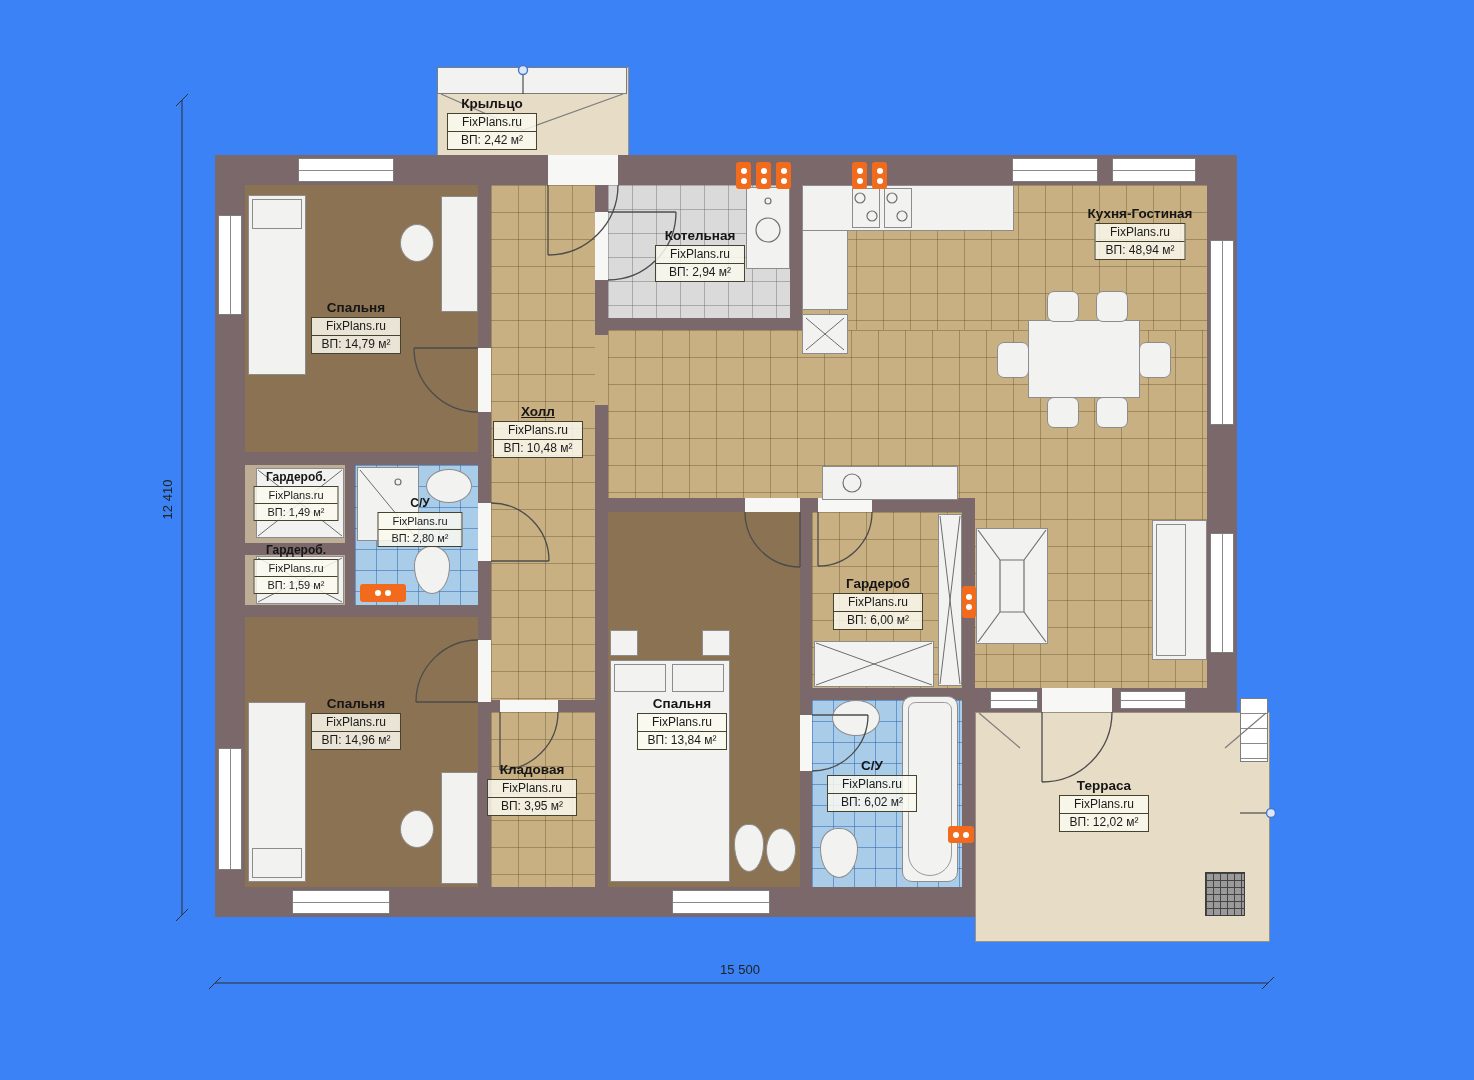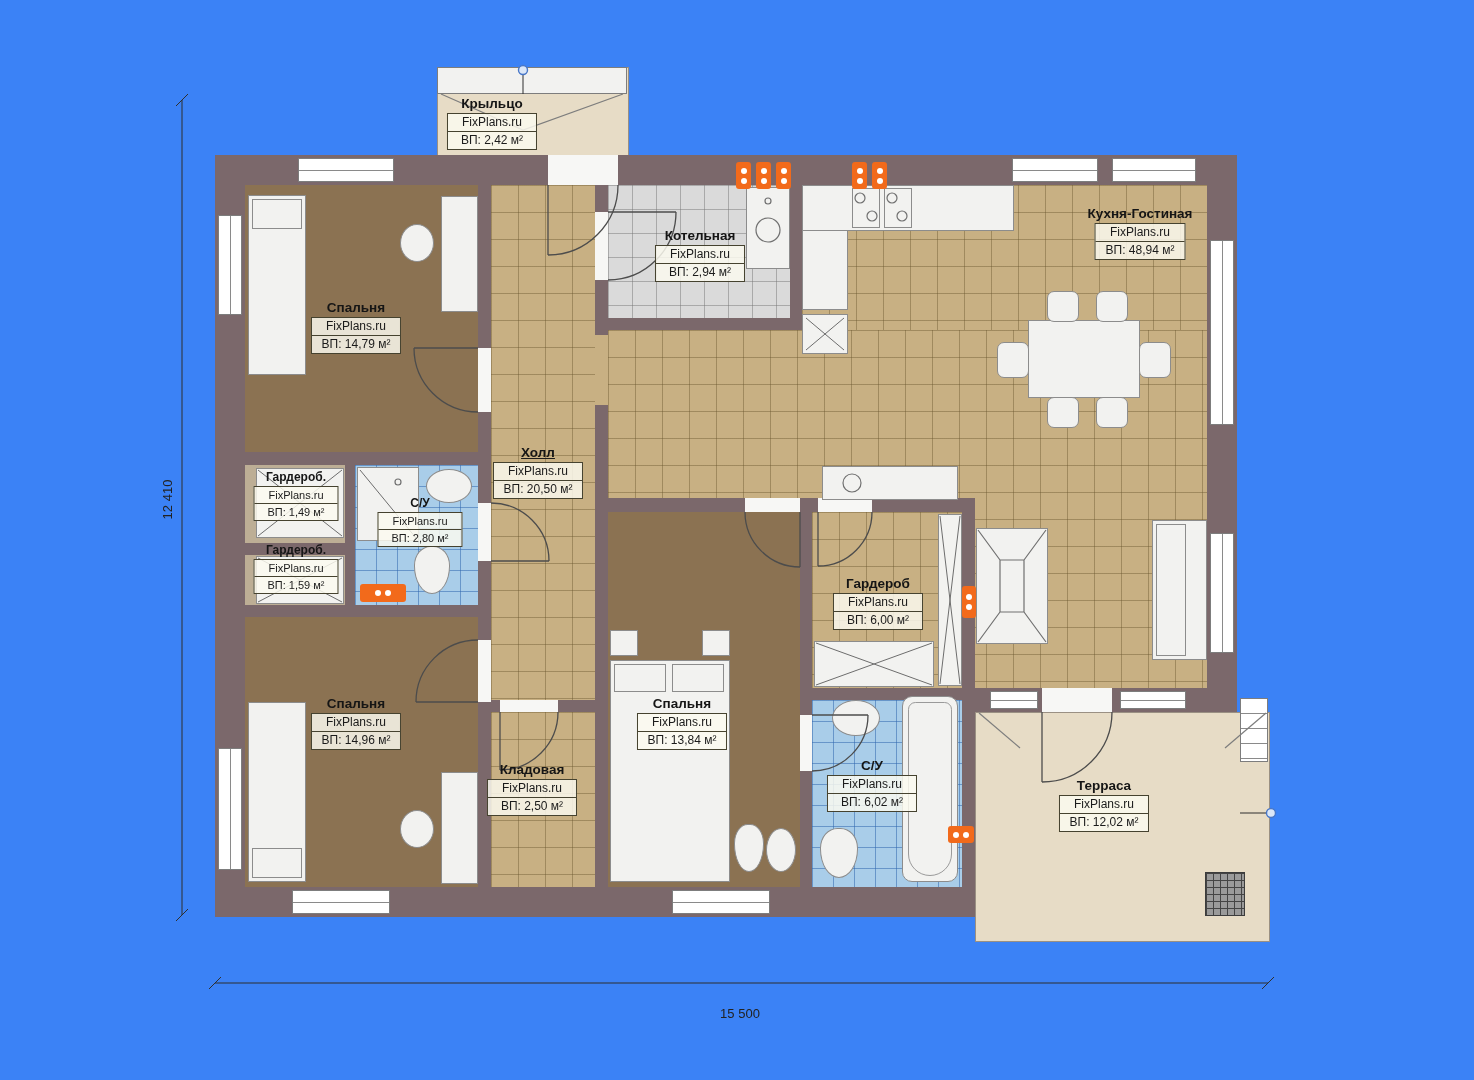--- a/index.html
+++ b/index.html
@@ -295,7 +295,7 @@
     </div>
   </div>
 
-  <div class="lbl" style="left:538px;top:445px;text-decoration:underline;">
+  <div class="lbl" style="left:538px;top:404px;text-decoration:underline;">
     <div class="lname">Холл</div>
     <div class="lbox">
       <div class="wm">FixPlans.ru</div>

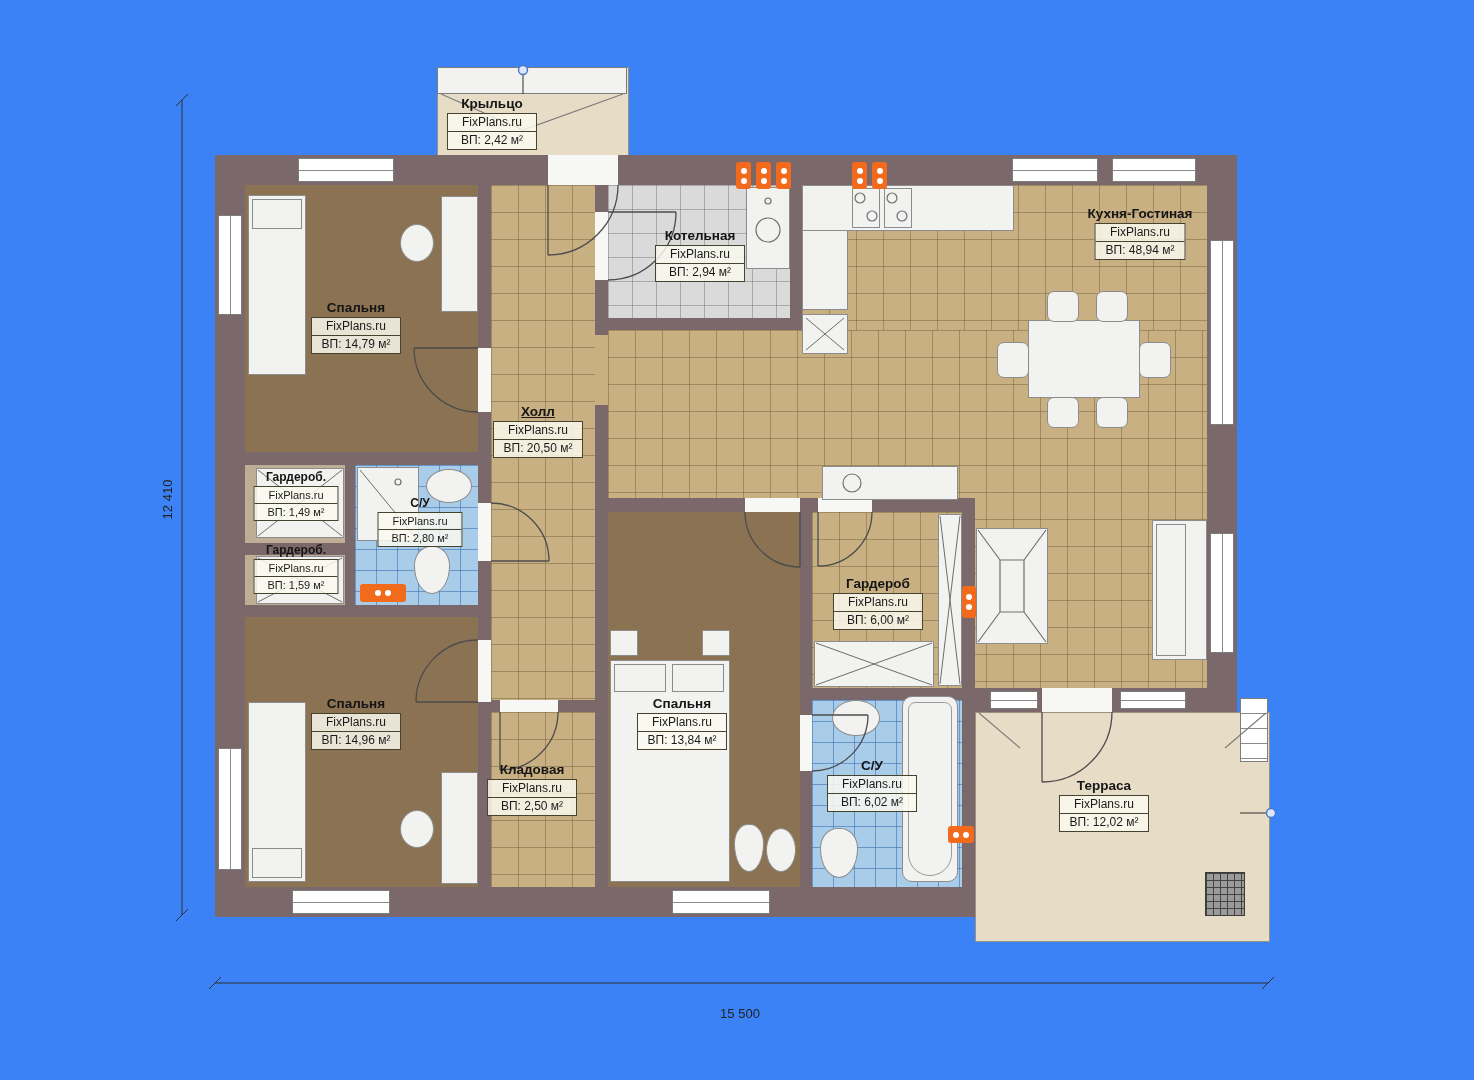--- a/index.html
+++ b/index.html
@@ -299,7 +299,7 @@
     <div class="lname">Холл</div>
     <div class="lbox">
       <div class="wm">FixPlans.ru</div>
-      <div class="ar">ВП: 20,50 м²</div>
+      <div class="ar">ВП: 10,48 м²</div>
     </div>
   </div>
 

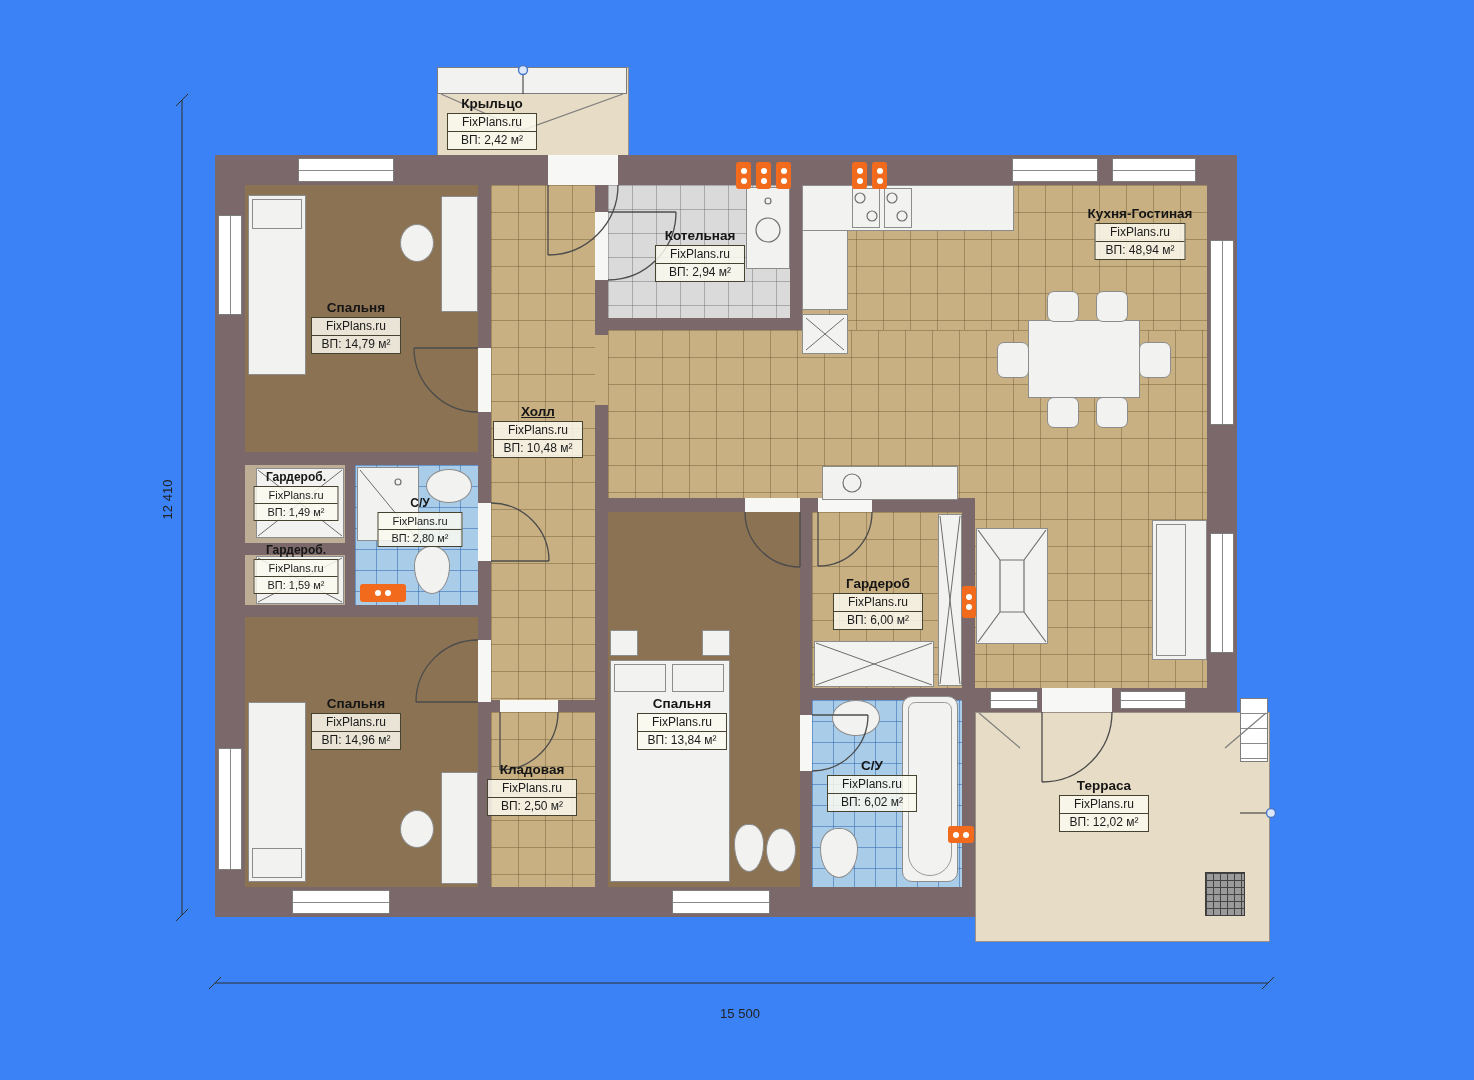--- a/index.html
+++ b/index.html
@@ -355,7 +355,7 @@
     <div class="lname">Кладовая</div>
     <div class="lbox">
       <div class="wm">FixPlans.ru</div>
-      <div class="ar">ВП: 2,50 м²</div>
+      <div class="ar">ВП: 3,95 м²</div>
     </div>
   </div>
 

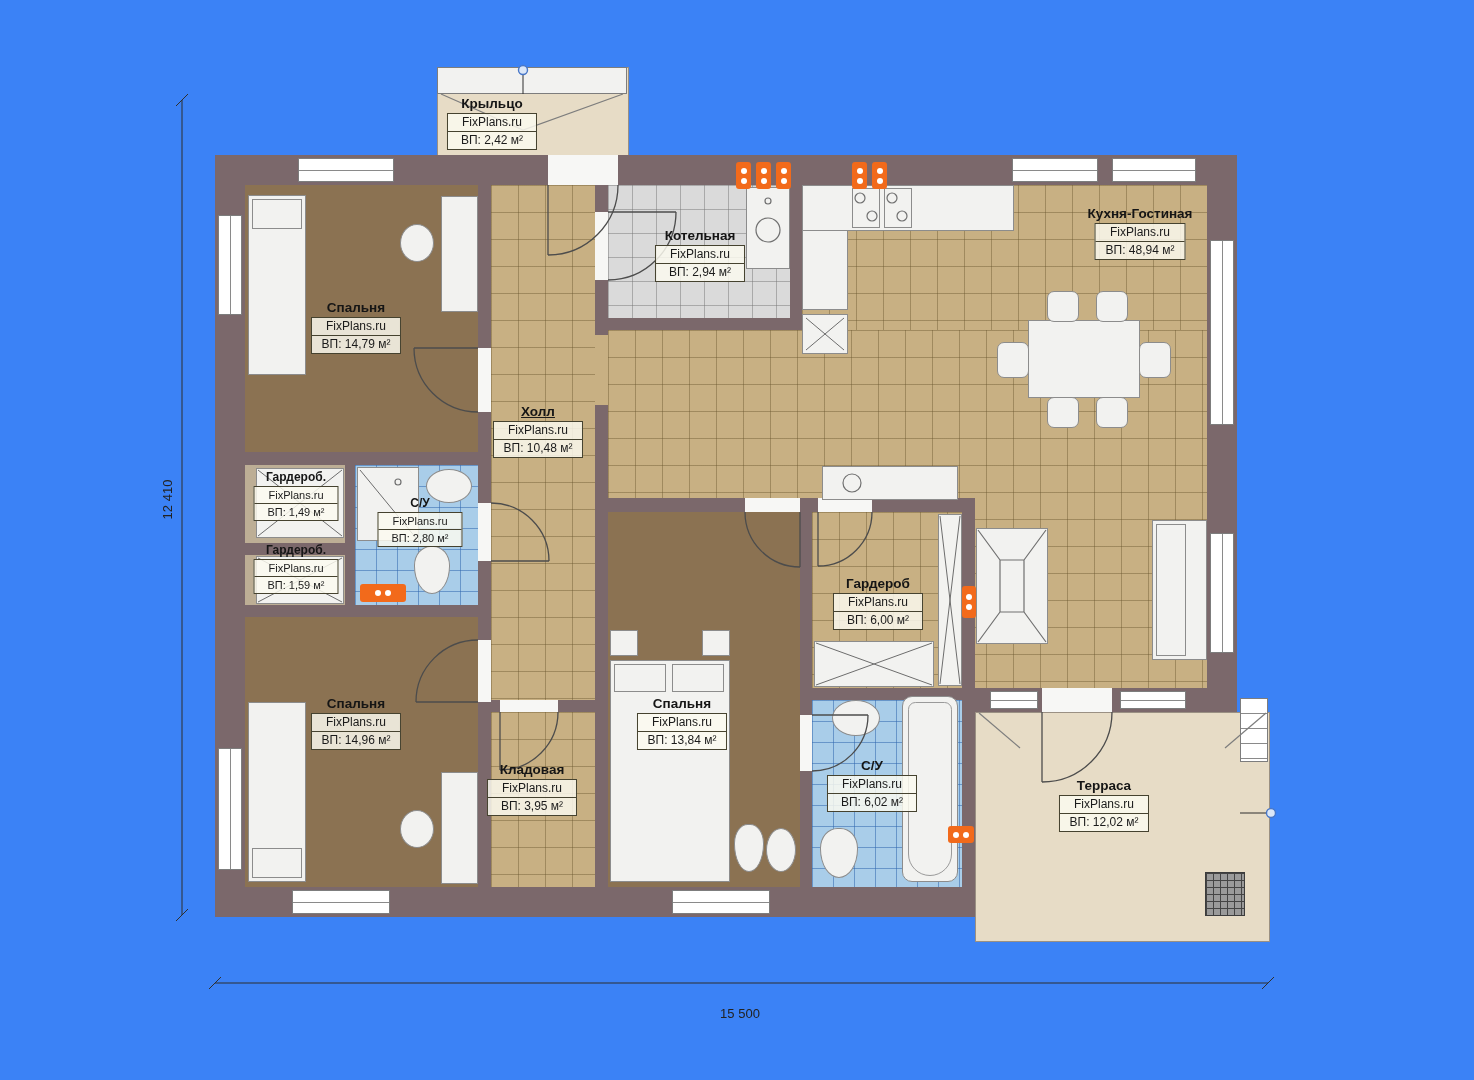--- a/index.html
+++ b/index.html
@@ -376,7 +376,7 @@
   </div>
 
   <div class="dim" style="left:148px;top:492px;transform:rotate(-90deg);transform-origin:center;">12 410</div>
-  <div class="dim" style="left:700px;top:1006px;width:80px;text-align:center;">15 500</div>
+  <div class="dim" style="left:700px;top:962px;width:80px;text-align:center;">15 500</div>
 
 </div>
 

